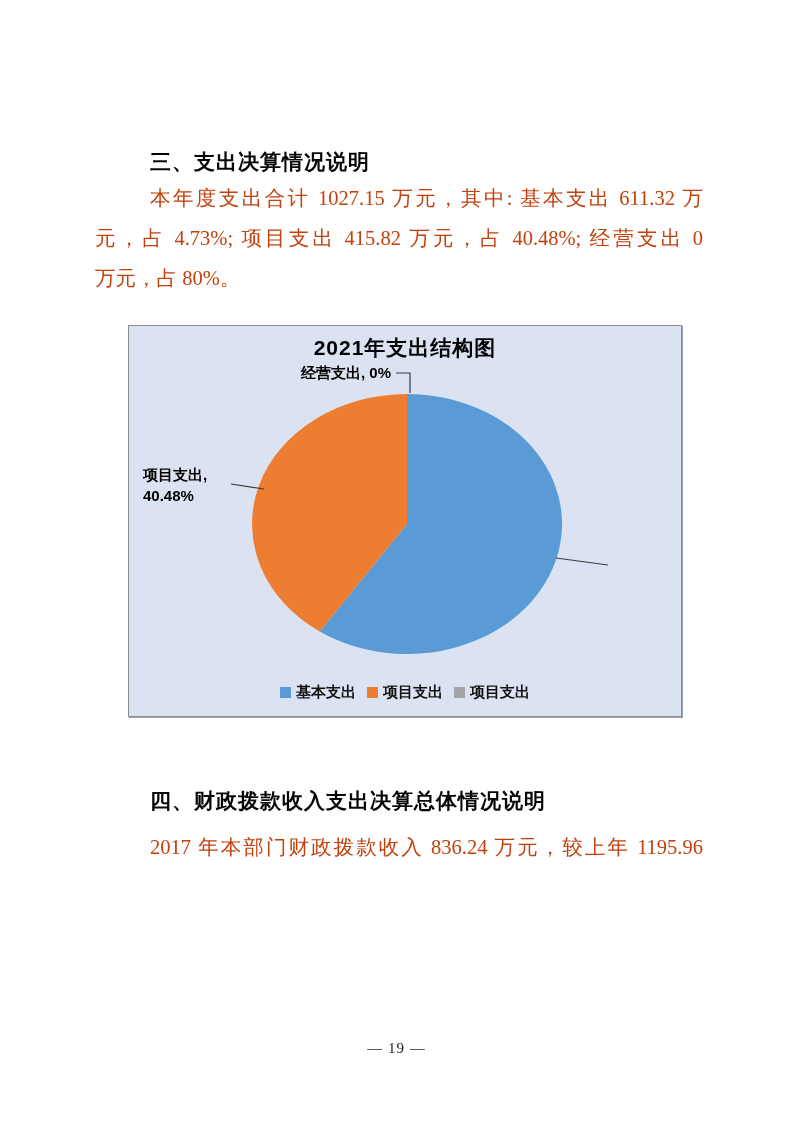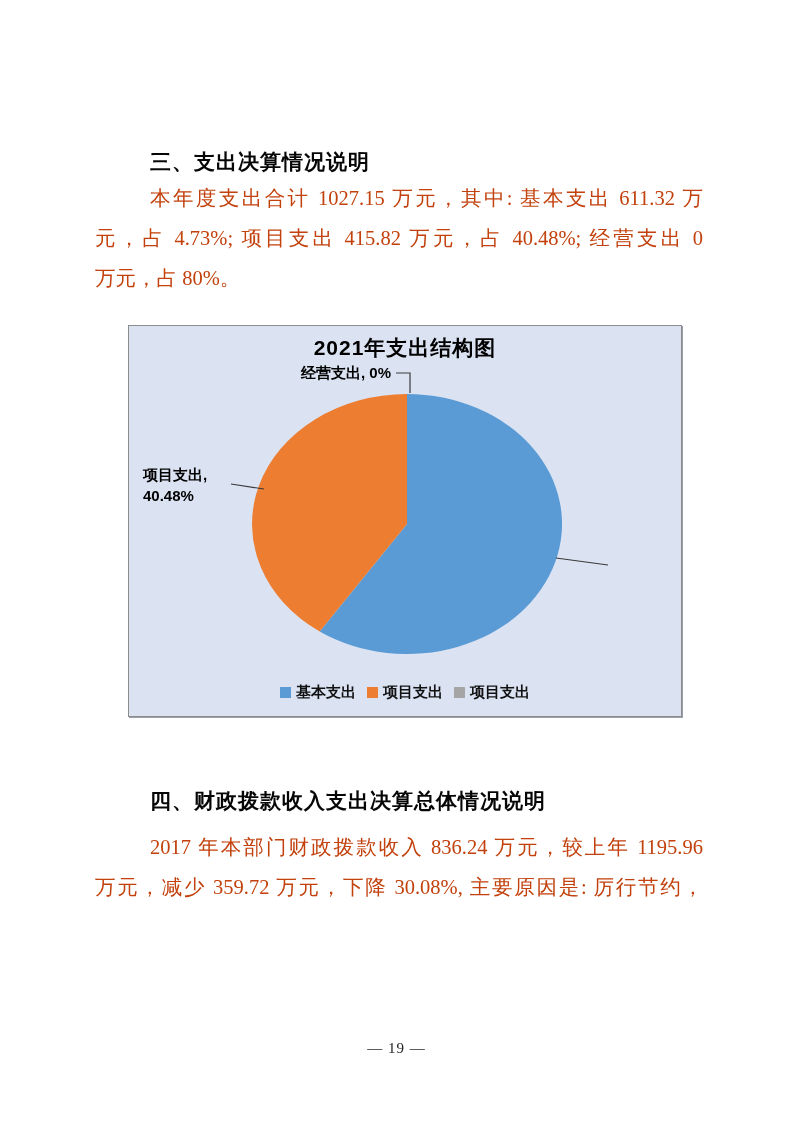--- a/index.html
+++ b/index.html
@@ -112,7 +112,6 @@
 
 <div class="para" id="para-4">
   <div class="line fill indent">2017 年本部门财政拨款收入 836.24 万元，较上年 1195.96</div>
-  <div class="line fill">万元，减少 359.72 万元，下降 30.08%, 主要原因是: 厉行节约，</div>
 </div>
 
 <div class="page-number">— 19 —</div>

